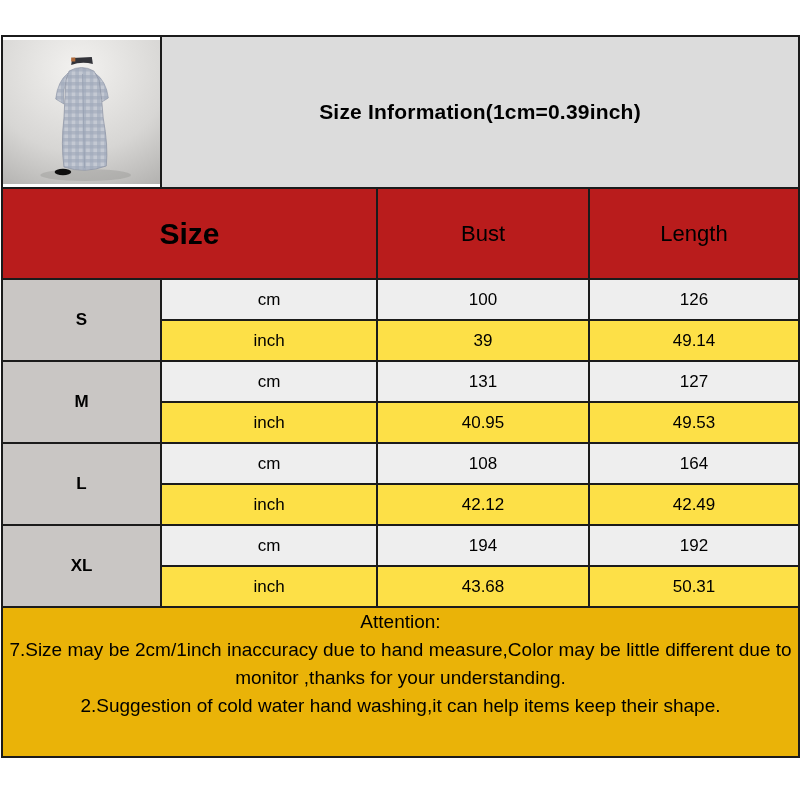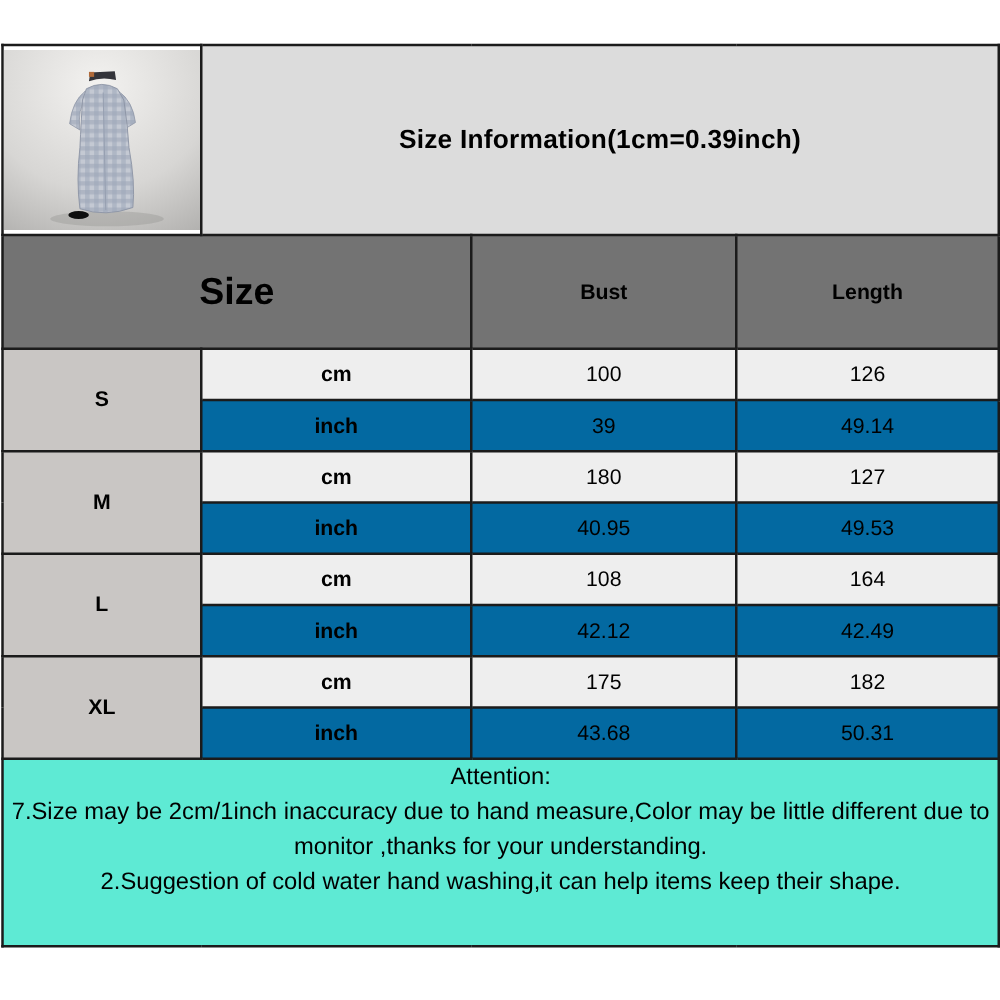--- a/index.html
+++ b/index.html
@@ -20,7 +20,7 @@
   .title-cell { background:#dcdcdc; font-weight:bold; font-size:21px; letter-spacing:0.2px; }
 
   
-  .header-row td { background:#737373; height:91px; }
+  .header-row td { background:#b91c1c; height:91px; }
   .size-h { font-weight:bold; font-size:30px; }
   .col-h  { font-weight:bold; font-size:17px; }
 

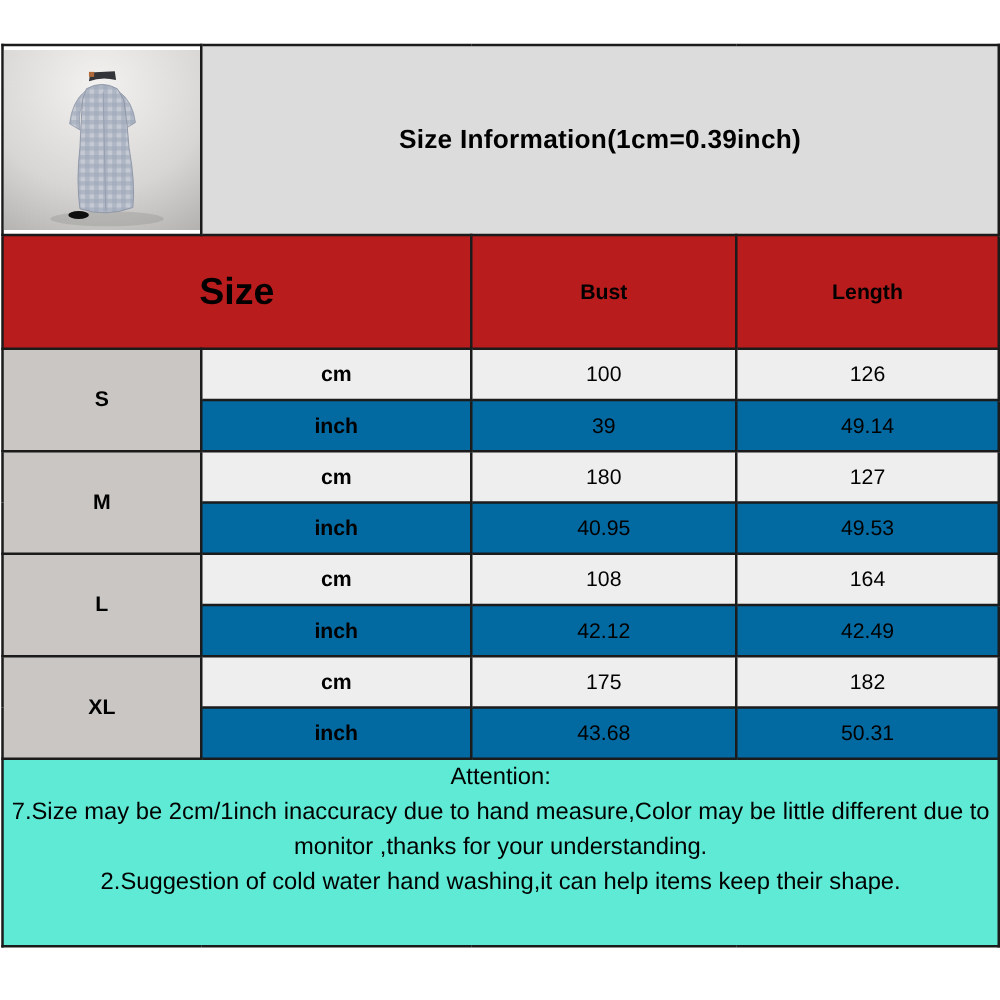--- a/index.html
+++ b/index.html
@@ -22,7 +22,7 @@
   
   .header-row td { background:#b91c1c; height:91px; }
   .size-h { font-weight:bold; font-size:30px; }
-  .col-h  { font-weight:bold; font-size:17px; }
+  .col-h  { font-weight:normal; font-size:22px; }
 
   
   .data-row td { height:41px; font-size:17px; }

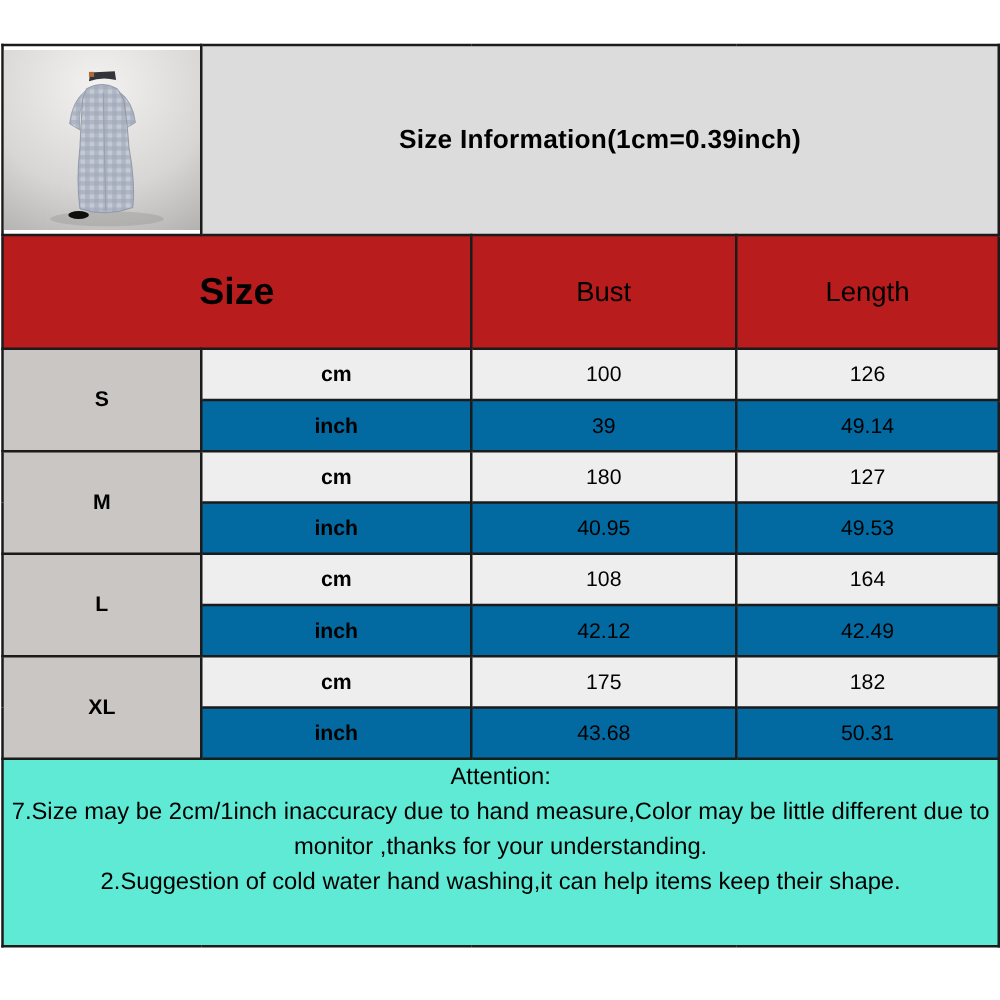--- a/index.html
+++ b/index.html
@@ -27,7 +27,7 @@
   
   .data-row td { height:41px; font-size:17px; }
   .lbl  { background:#c9c6c4; font-weight:bold; font-size:18px; }
-  .unit { font-weight:bold; }
+  .unit { font-weight:normal; }
   tr.cm-row   .unit, tr.cm-row   .val { background:#eeeeee; }
   tr.inch-row .unit, tr.inch-row .val { background:#0369a1; }
 

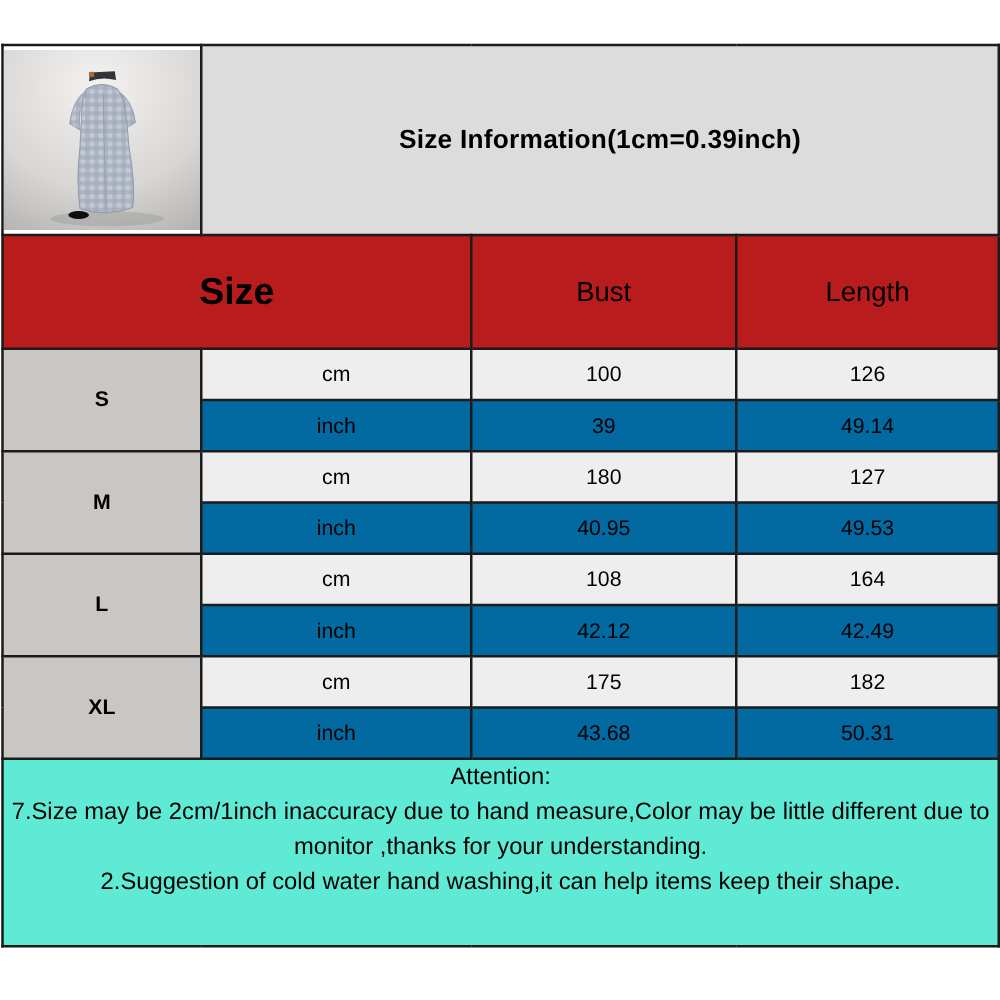--- a/index.html
+++ b/index.html
@@ -29,7 +29,7 @@
   .lbl  { background:#c9c6c4; font-weight:bold; font-size:18px; }
   .unit { font-weight:normal; }
   tr.cm-row   .unit, tr.cm-row   .val { background:#eeeeee; }
-  tr.inch-row .unit, tr.inch-row .val { background:#0369a1; }
+  tr.inch-row .unit, tr.inch-row .val { background:#fde047; }
 
   
   .attention-cell {

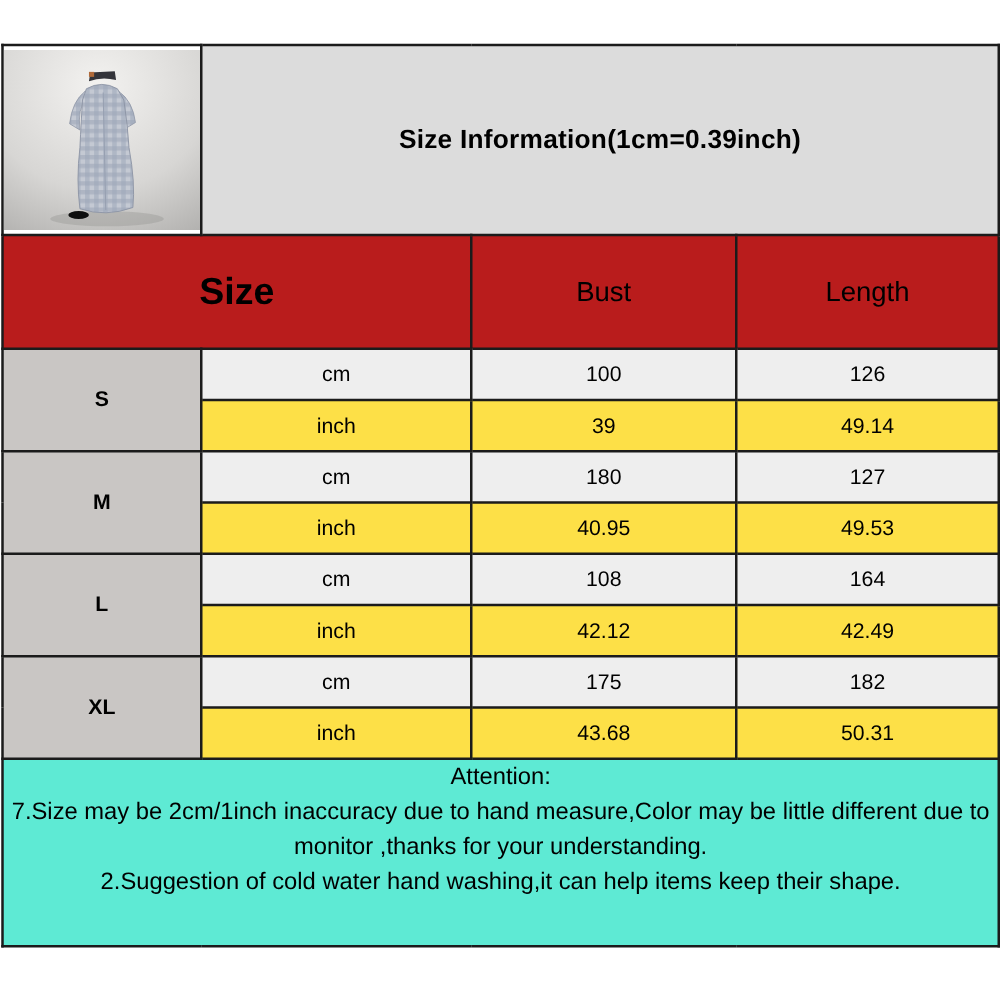--- a/index.html
+++ b/index.html
@@ -105,7 +105,7 @@
     <tr class="data-row cm-row">
       <td class="lbl" rowspan="2">M</td>
       <td class="unit">cm</td>
-      <td class="val">180</td>
+      <td class="val">131</td>
       <td class="val">127</td>
     </tr>
     <tr class="data-row inch-row">

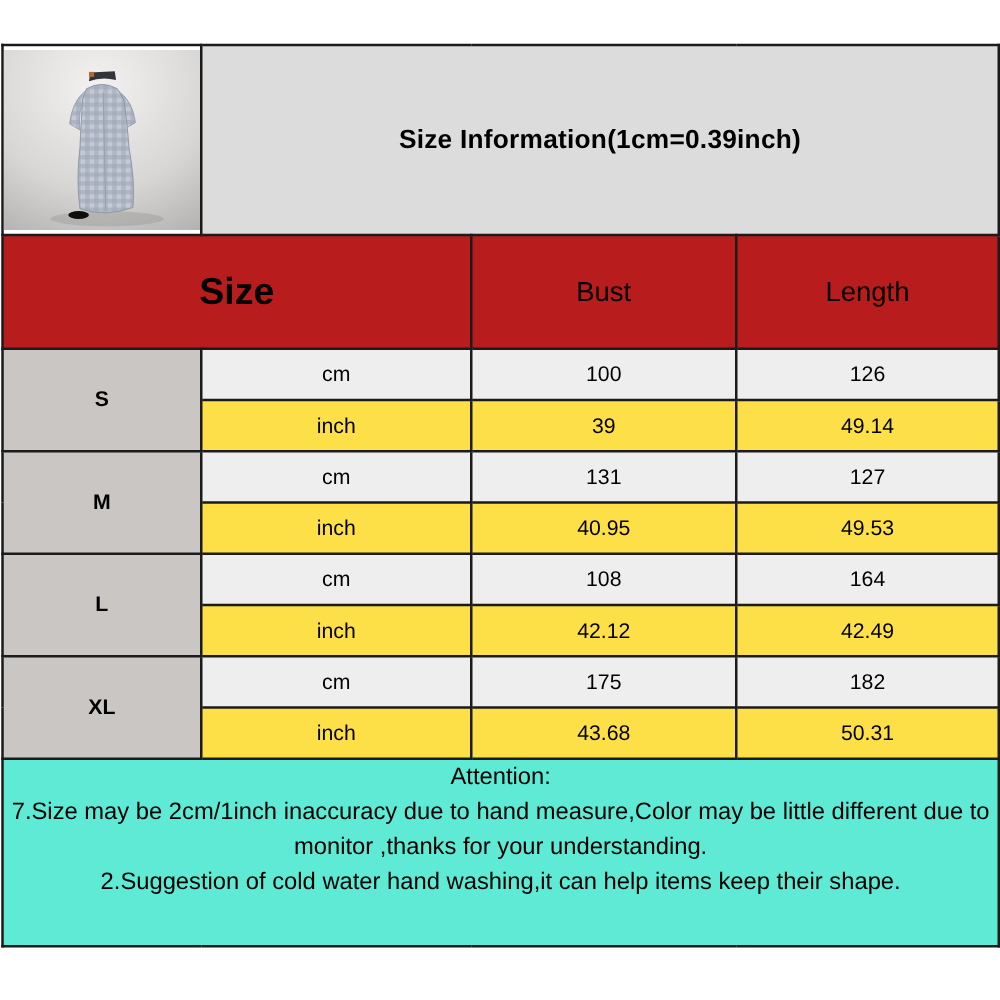--- a/index.html
+++ b/index.html
@@ -129,7 +129,7 @@
     <tr class="data-row cm-row">
       <td class="lbl" rowspan="2">XL</td>
       <td class="unit">cm</td>
-      <td class="val">175</td>
+      <td class="val">194</td>
       <td class="val">182</td>
     </tr>
     <tr class="data-row inch-row">

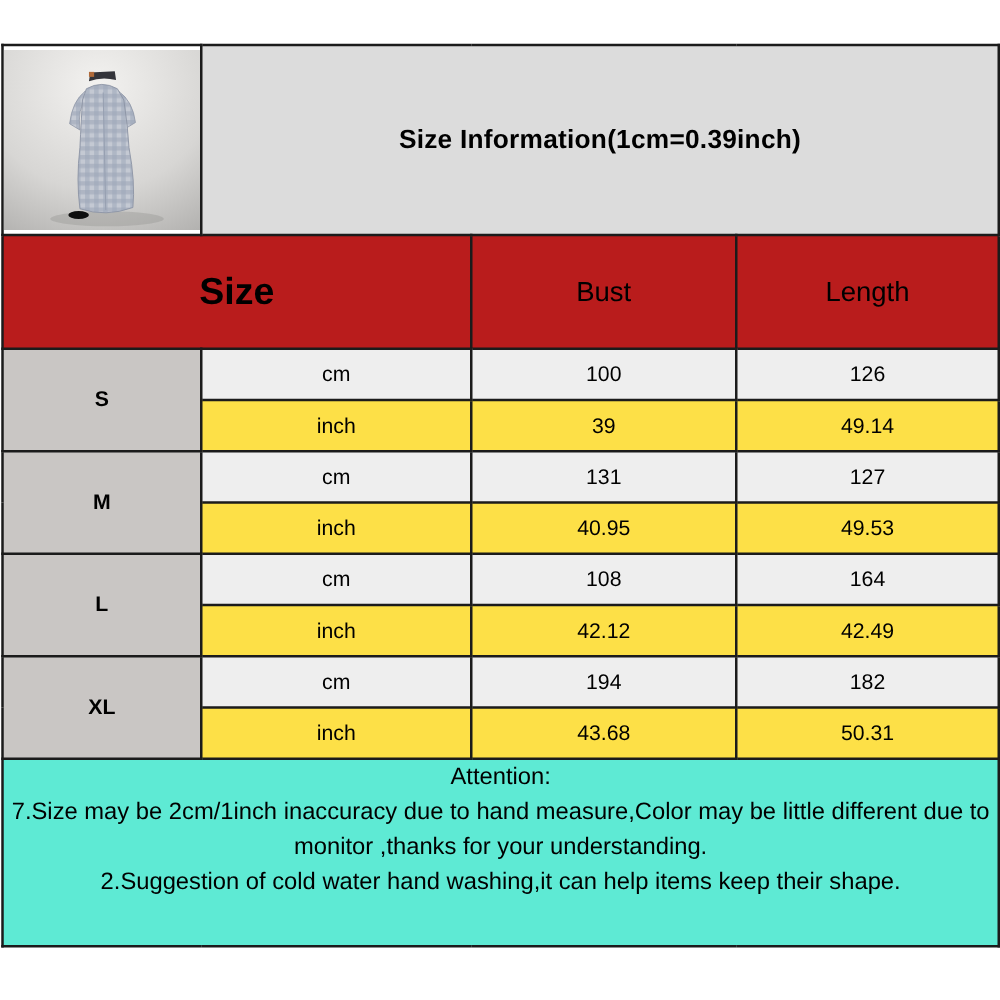--- a/index.html
+++ b/index.html
@@ -130,7 +130,7 @@
       <td class="lbl" rowspan="2">XL</td>
       <td class="unit">cm</td>
       <td class="val">194</td>
-      <td class="val">182</td>
+      <td class="val">192</td>
     </tr>
     <tr class="data-row inch-row">
       <td class="unit">inch</td>

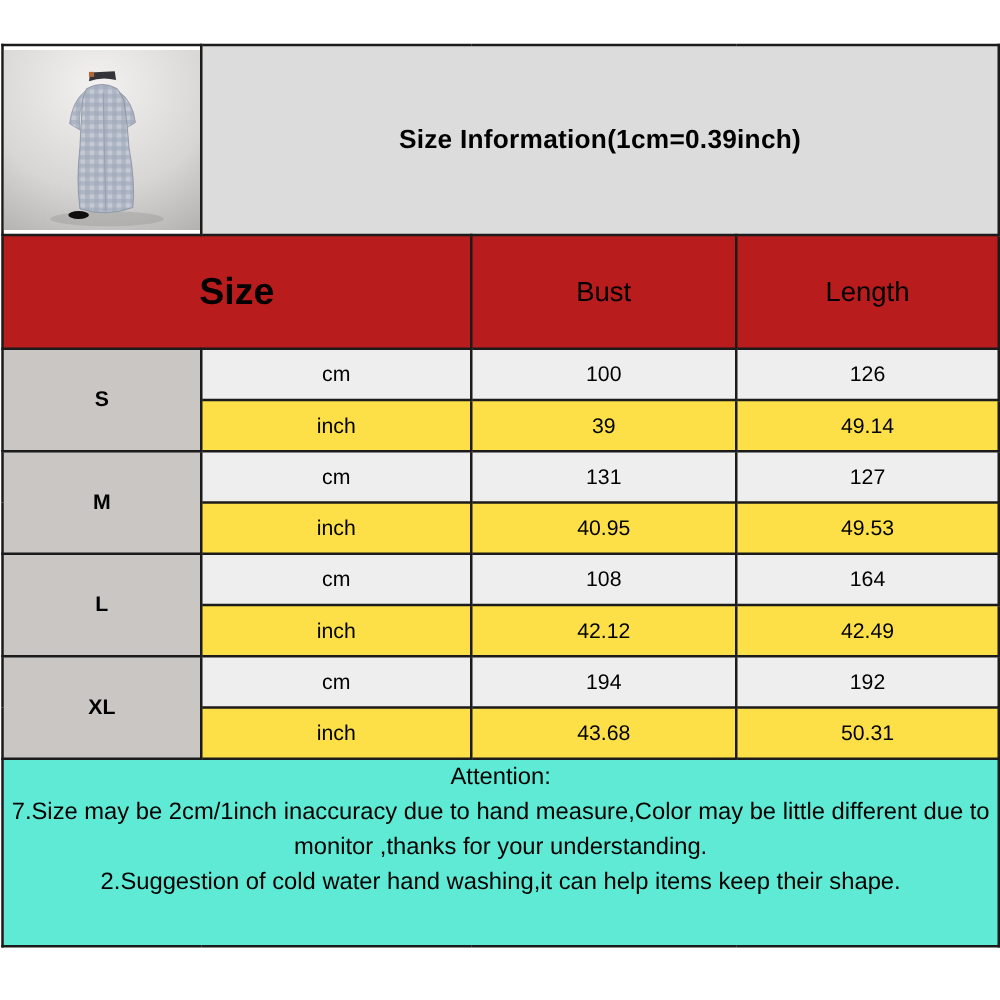--- a/index.html
+++ b/index.html
@@ -34,7 +34,7 @@
   
   .attention-cell {
     height:150px; text-align:left; vertical-align:top !important;
-    background:#5eead4; padding:3px 8px 0 7px;
+    background:#eab308; padding:3px 8px 0 7px;
     font-size:19px; line-height:28px;
   }
 </style>

